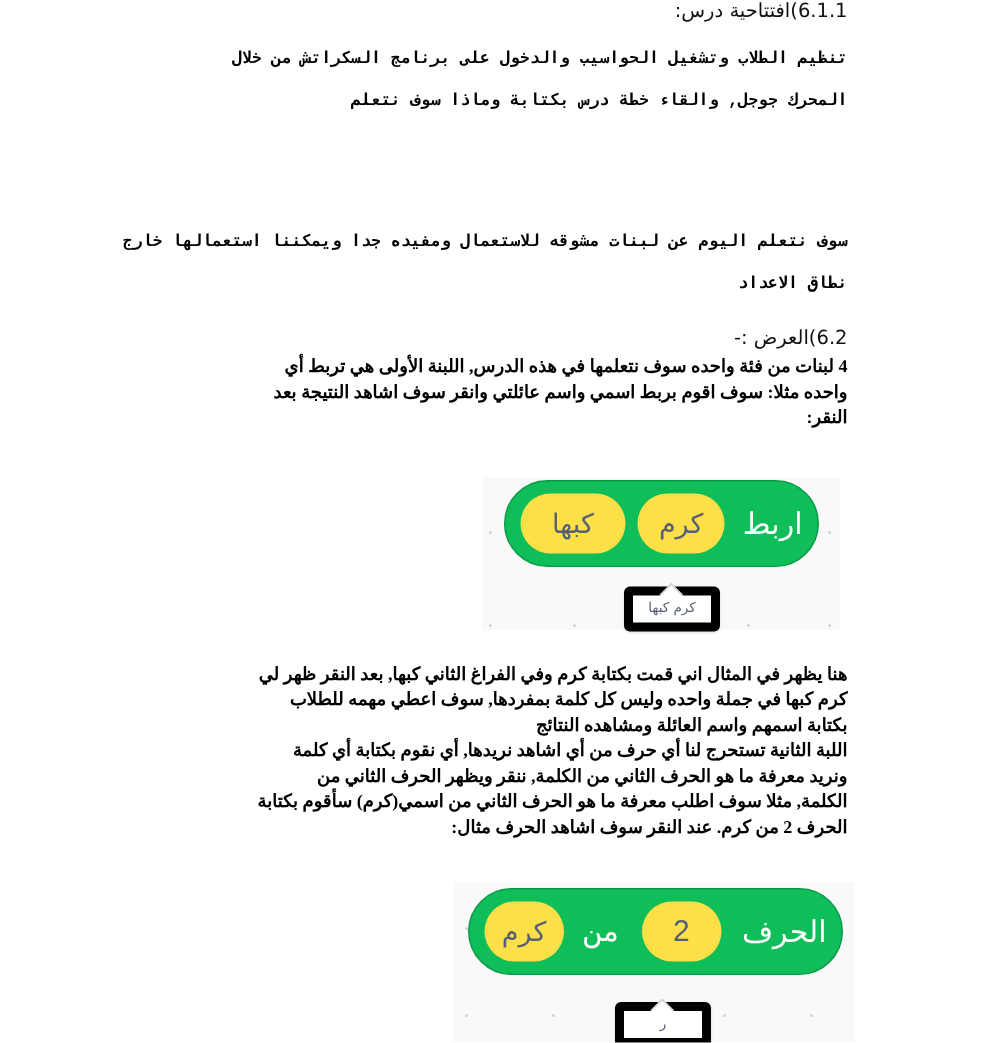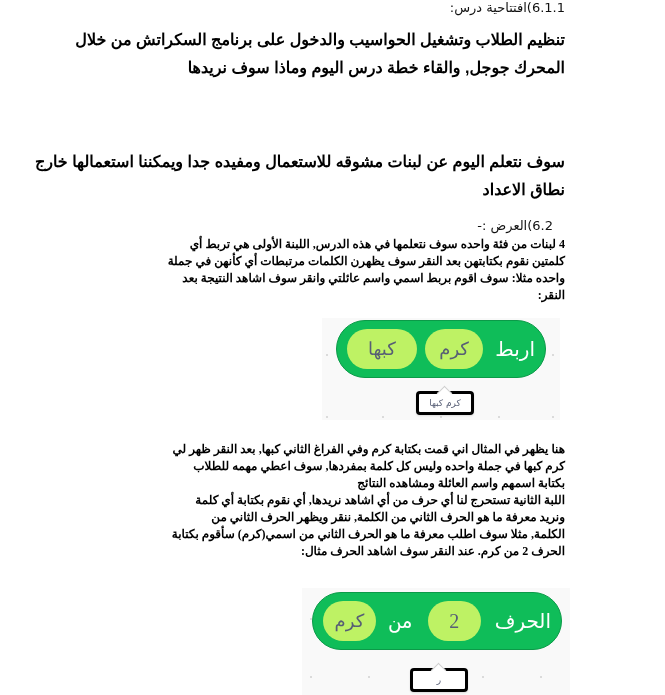--- a/index.html
+++ b/index.html
@@ -7,7 +7,7 @@
   .page { position: absolute; left: 0; top: 0; width: 665px; height: 502px; }
   .para { position: absolute; direction: rtl; text-align: right; white-space: nowrap; }
   .heading { font-family: "DejaVu Sans", sans-serif; font-size: 13px; color: #111; }
-  .body-bold { font-family: Liberation Sans, sans-serif; font-size: 16px; font-weight: bold; }
+  .body-bold { font-family: Liberation Mono, monospace; font-size: 11px; font-weight: bold; }
   .body-reg { font-family: Liberation Serif, serif; font-size: 12px; font-weight: bold; }
   .line { display: block; height: 28px; line-height: 28px; }
   .tight .line { height: 17px; line-height: 17px; }

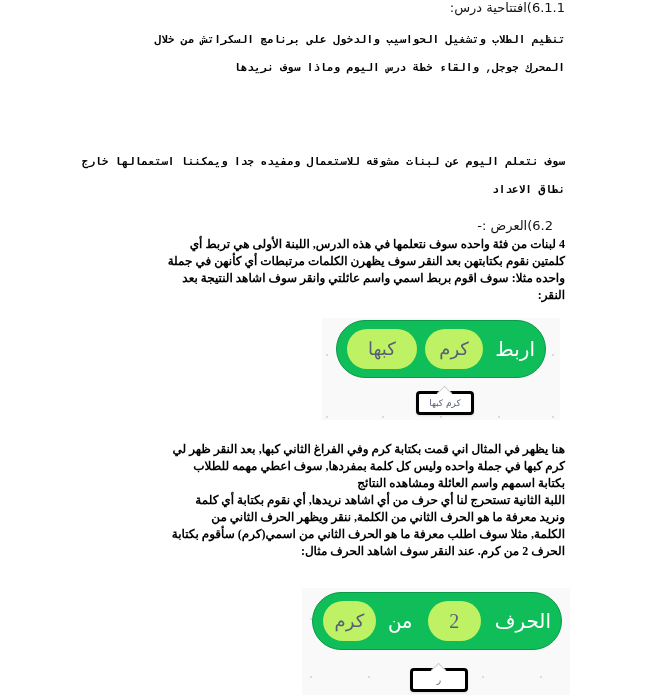--- a/index.html
+++ b/index.html
@@ -45,7 +45,7 @@
   <div class="para heading" style="right:100px; top:0px;">6.1.1)افتتاحية درس:</div>
   <div class="para body-bold" style="right:100px; top:26px;">
     <span class="line">تنظيم الطلاب وتشغيل الحواسيب والدخول على برنامج السكراتش من خلال</span>
-    <span class="line">المحرك جوجل, والقاء خطة درس اليوم وماذا سوف نريدها</span>
+    <span class="line">المحرك جوجل, والقاء خطة درس بكتابة وماذا سوف نتعلم</span>
   </div>
 
   <div class="para body-bold" style="right:100px; top:148px;">

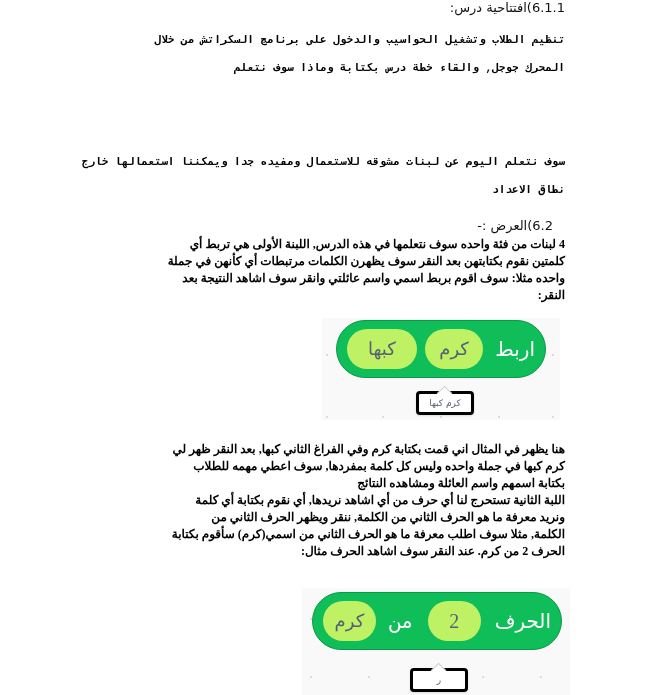--- a/index.html
+++ b/index.html
@@ -53,7 +53,7 @@
     <span class="line">نطاق الاعداد</span>
   </div>
 
-  <div class="para heading" style="right:112px; top:218px;">6.2)العرض :-</div>
+  <div class="para heading" style="right:100px; top:218px;">6.2)العرض :-</div>
   <div class="para body-reg tight" style="right:100px; top:236px;">
     <span class="line">4 لبنات من فئة واحده سوف نتعلمها في هذه الدرس, اللبنة الأولى هي تربط أي</span>
     <span class="line">كلمتين نقوم بكتابتهن بعد النقر سوف يظهرن الكلمات مرتبطات أي كأنهن في جملة</span>

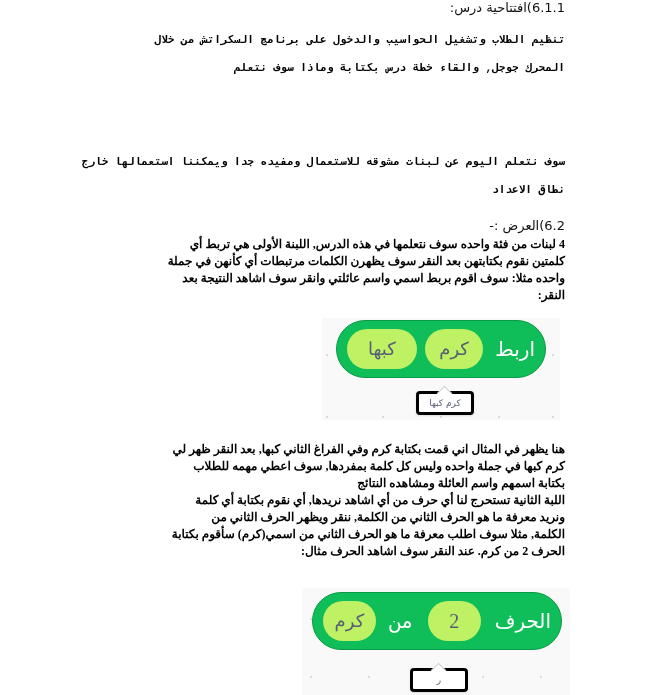--- a/index.html
+++ b/index.html
@@ -56,7 +56,6 @@
   <div class="para heading" style="right:100px; top:218px;">6.2)العرض :-</div>
   <div class="para body-reg tight" style="right:100px; top:236px;">
     <span class="line">4 لبنات من فئة واحده سوف نتعلمها في هذه الدرس, اللبنة الأولى هي تربط أي</span>
-    <span class="line">كلمتين نقوم بكتابتهن بعد النقر سوف يظهرن الكلمات مرتبطات أي كأنهن في جملة</span>
     <span class="line">واحده مثلا: سوف اقوم بربط اسمي واسم عائلتي وانقر سوف اشاهد النتيجة بعد</span>
     <span class="line">النقر:</span>
   </div>

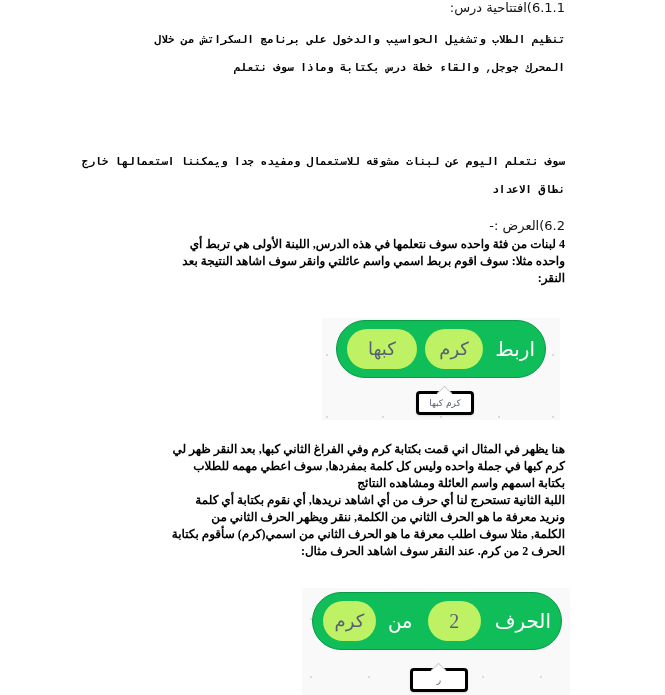--- a/index.html
+++ b/index.html
@@ -21,8 +21,8 @@
   }
   .block-label { font-family: "DejaVu Sans", sans-serif; color: #ffffff; font-size: 20px; direction: rtl; }
   .slot {
-    background: #bef264; border-radius: 22px; height: 40px; display: flex; align-items: center;
-    justify-content: center; font-family: Liberation Serif, serif; font-size: 18px; color: #575e75;
+    background: #fde047; border-radius: 22px; height: 40px; display: flex; align-items: center;
+    justify-content: center; font-family: Liberation Sans, sans-serif; font-size: 18px; color: #575e75;
     direction: rtl; box-sizing: border-box;
   }
   .bubble {

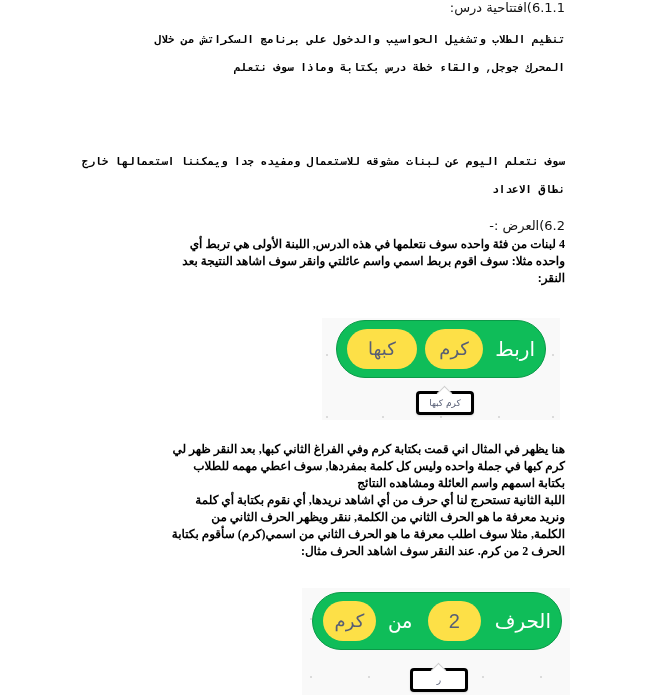--- a/index.html
+++ b/index.html
@@ -26,7 +26,7 @@
     direction: rtl; box-sizing: border-box;
   }
   .bubble {
-    position: absolute; background: #ffffff; border: 3px solid #000000; border-radius: 4px;
+    position: absolute; background: #ffffff; border: 6px solid #000000; border-radius: 4px;
     font-family: "DejaVu Sans", sans-serif; font-size: 9px; color: #575e75; text-align: center;
     box-shadow: 0 1px 2px rgba(0,0,0,0.12); direction: rtl;
   }

